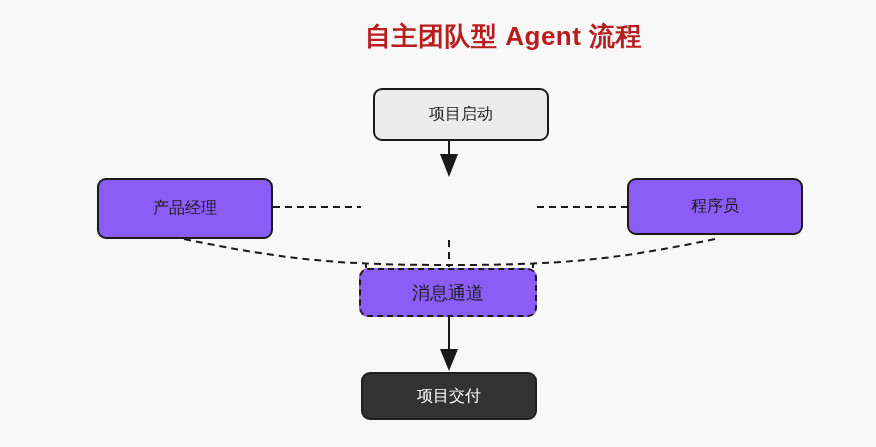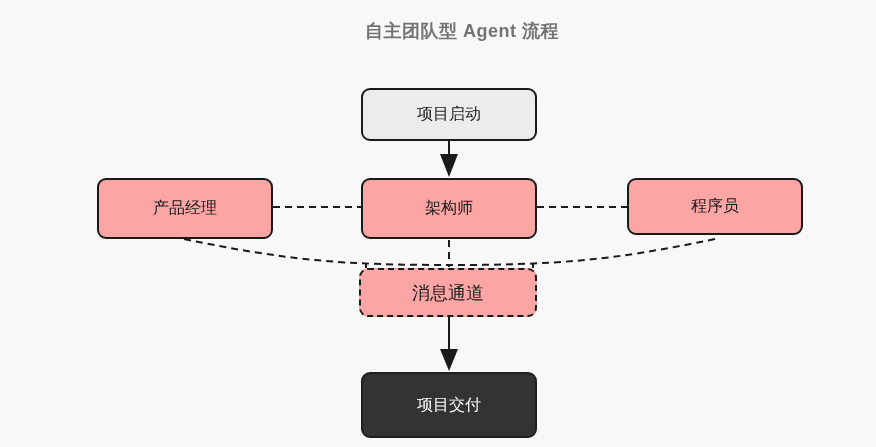--- a/index.html
+++ b/index.html
@@ -13,9 +13,9 @@
   .title{
     position:absolute;
     left:365px;top:19px;
-    font-size:18px;
+    font-size:26px;
     font-weight:bold;
-    color:#737373;
+    color:#b91c1c;
     white-space:nowrap;
     letter-spacing:0.5px;
   }

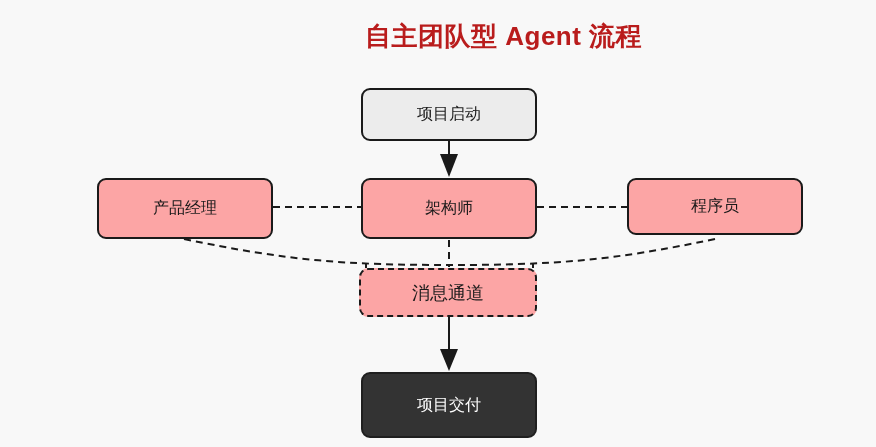--- a/index.html
+++ b/index.html
@@ -33,7 +33,7 @@
     justify-content:center;
     text-align:center;
   }
-  .node--light{background:#ececec;}
+  .node--light{background:#ececec;margin-left:12px;}
   .node--dark{background:#333333;color:#ffffff;border-color:#1f1f1f;}
   .node--dashed{border-style:dashed;}
   .node-start{left:361px;top:88px;width:176px;height:53px;}

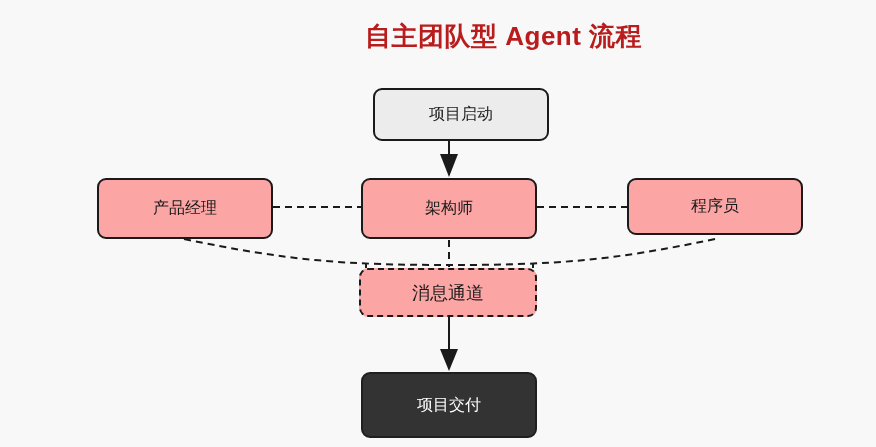--- a/index.html
+++ b/index.html
@@ -25,7 +25,7 @@
     box-sizing:border-box;
     border:2px solid #1a1a1a;
     border-radius:9px;
-    background:#fca5a5;
+    background:#8b5cf6;
     color:#1a1a1a;
     font-size:16px;
     display:flex;

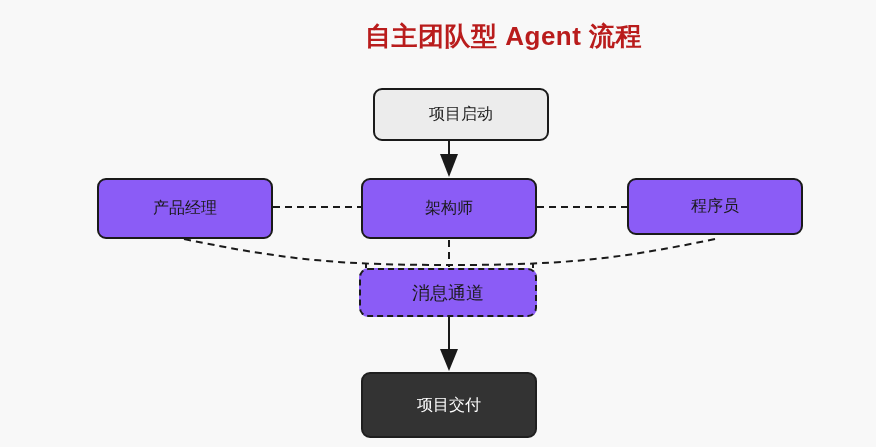--- a/index.html
+++ b/index.html
@@ -84,9 +84,6 @@
     <span>产品经理</span>
   </div>
 
-  <div class="node node-architect">
-    <span>架构师</span>
-  </div>
 
   <div class="node node-programmer">
     <span>程序员</span>

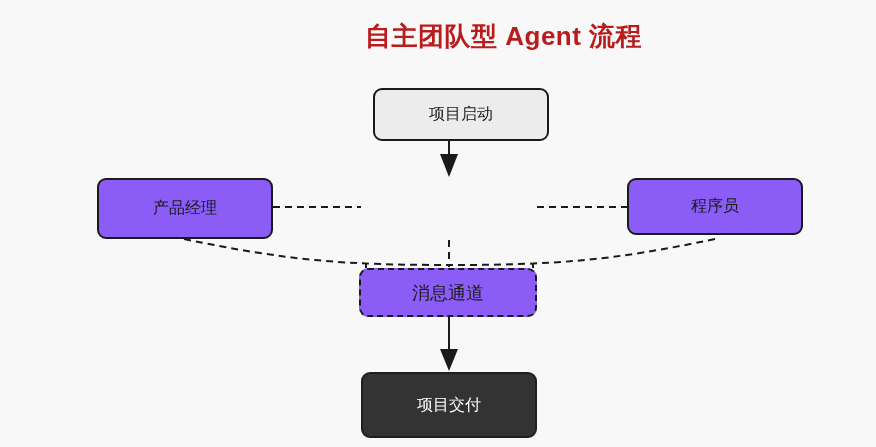--- a/index.html
+++ b/index.html
@@ -41,7 +41,7 @@
   .node-architect{left:361px;top:178px;width:176px;height:61px;}
   .node-programmer{left:627px;top:178px;width:176px;height:57px;}
   .node-channel{left:359px;top:268px;width:178px;height:49px;font-size:18px;}
-  .node-delivery{left:361px;top:372px;width:176px;height:66px;}
+  .node-delivery{left:361px;top:372px;width:176px;height:48px;}
 </style>
 </head>
 <body>

